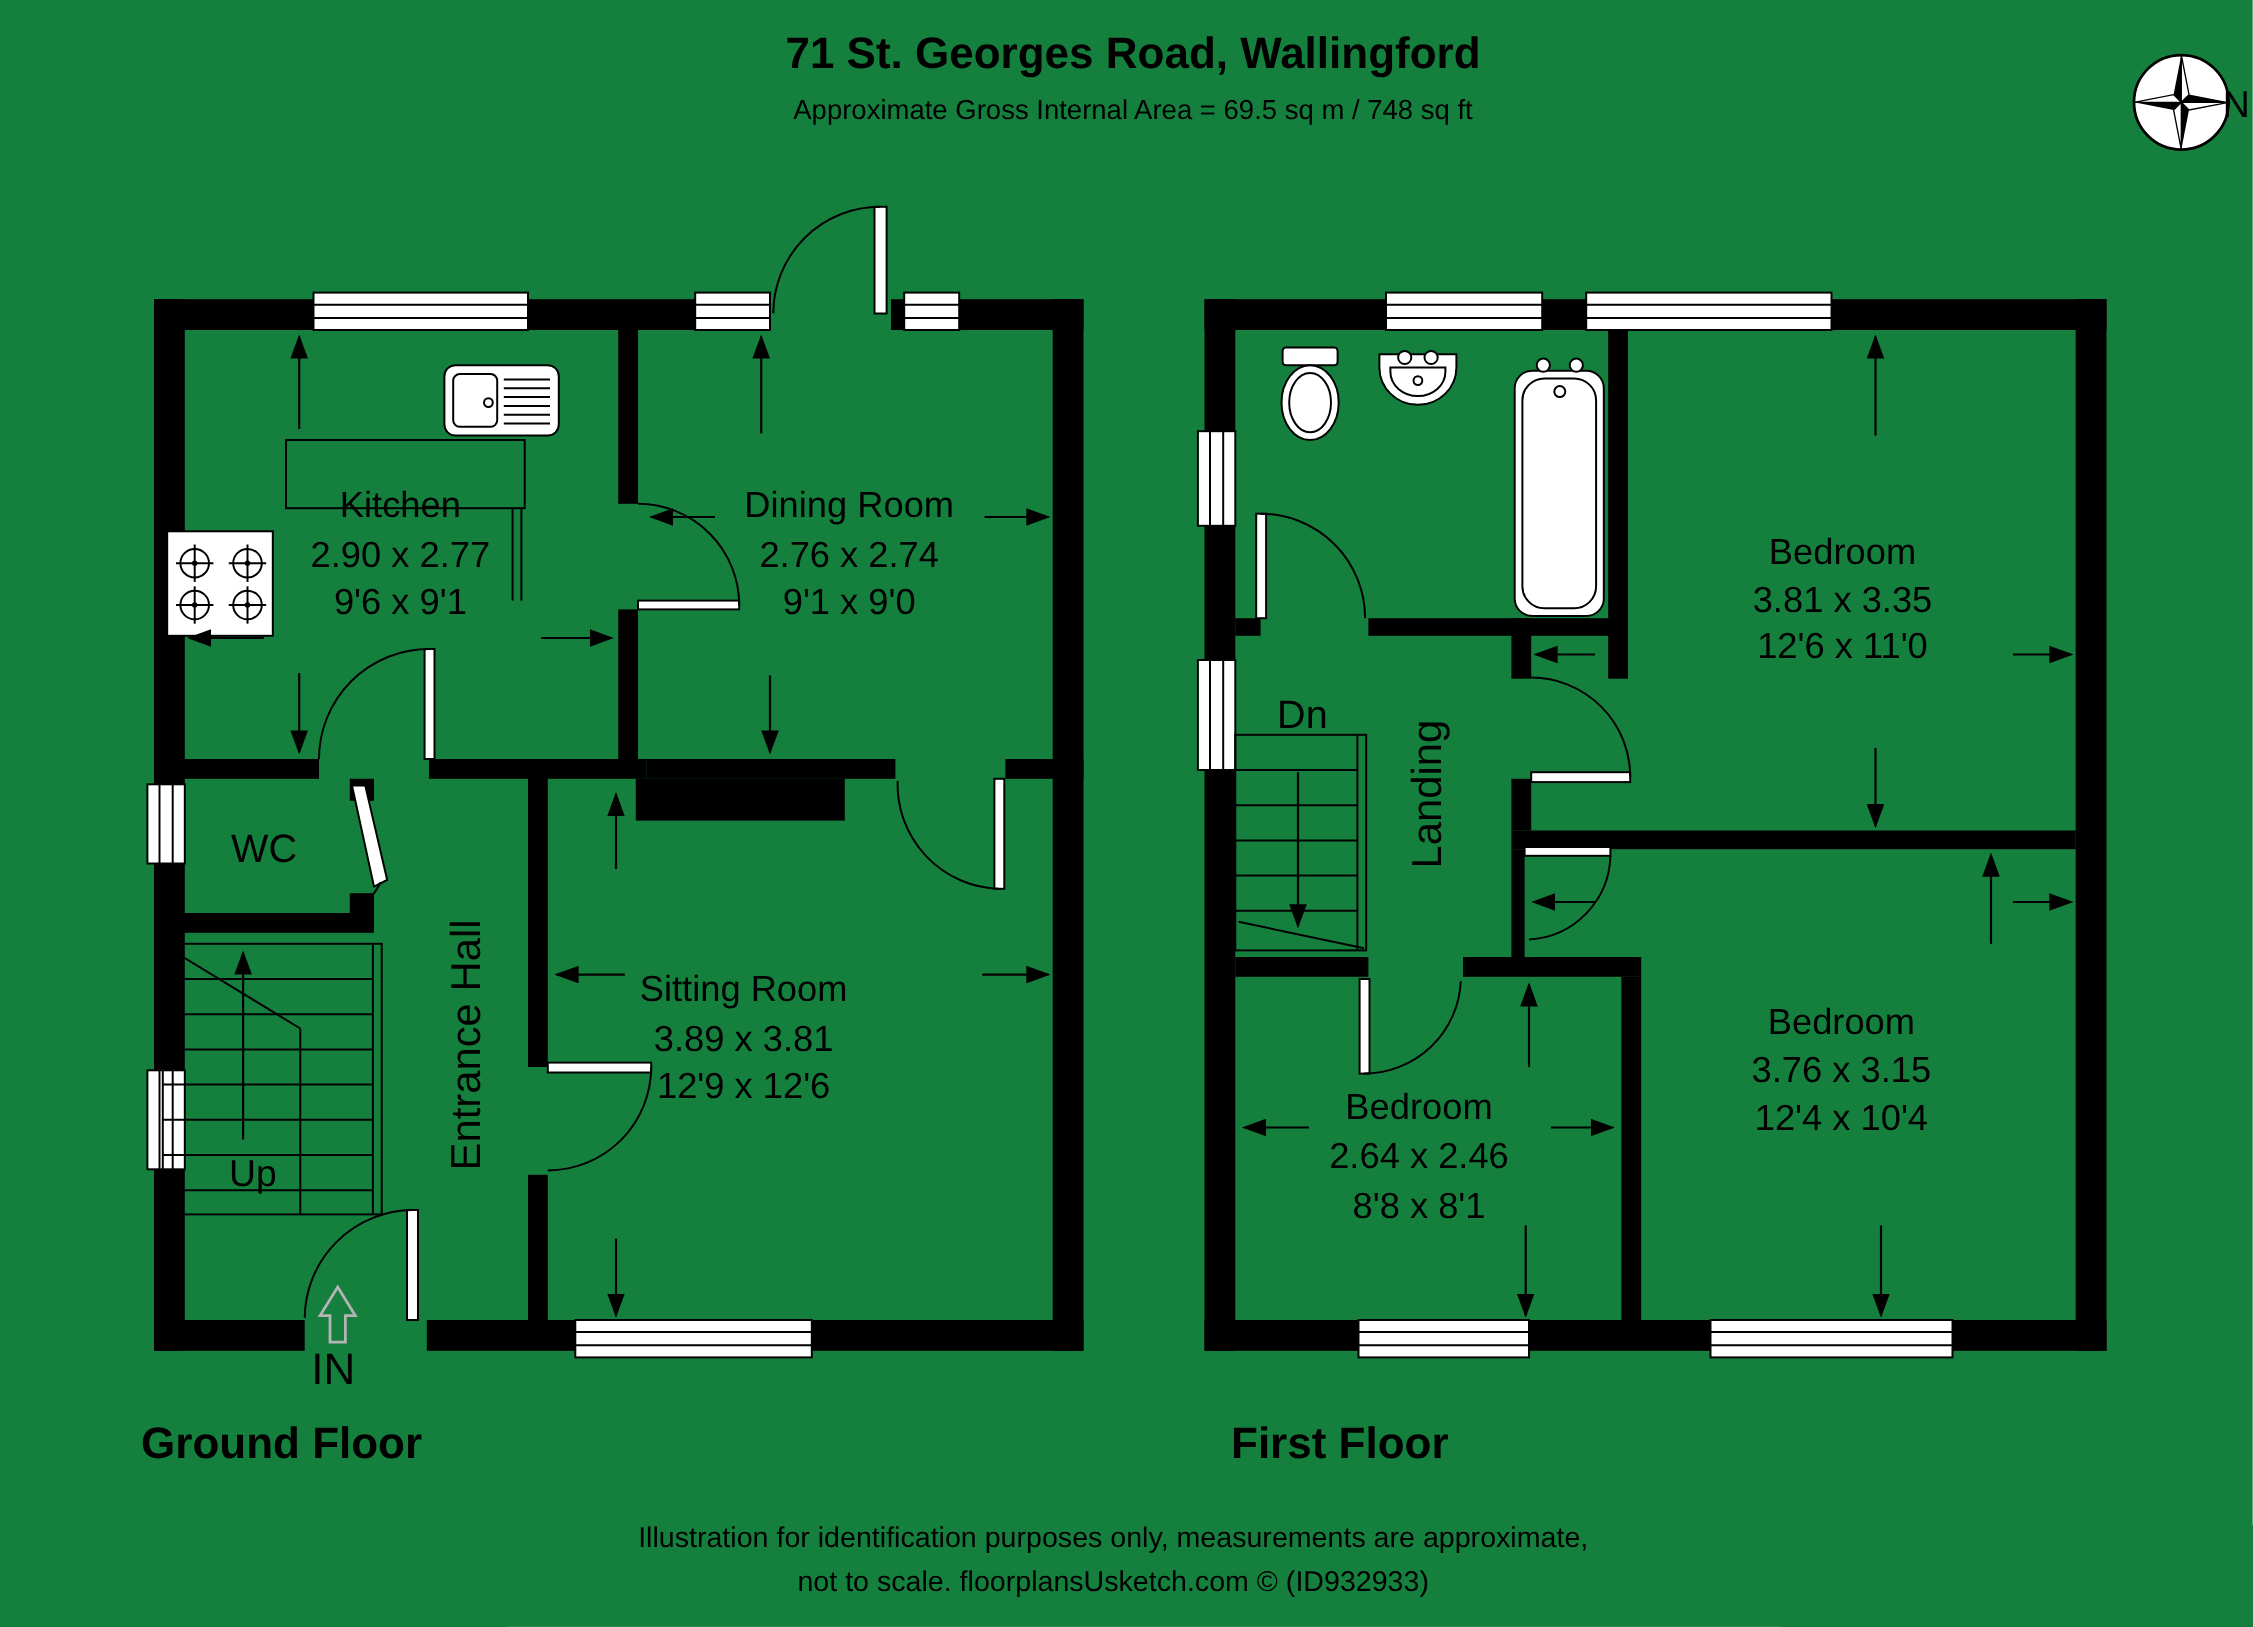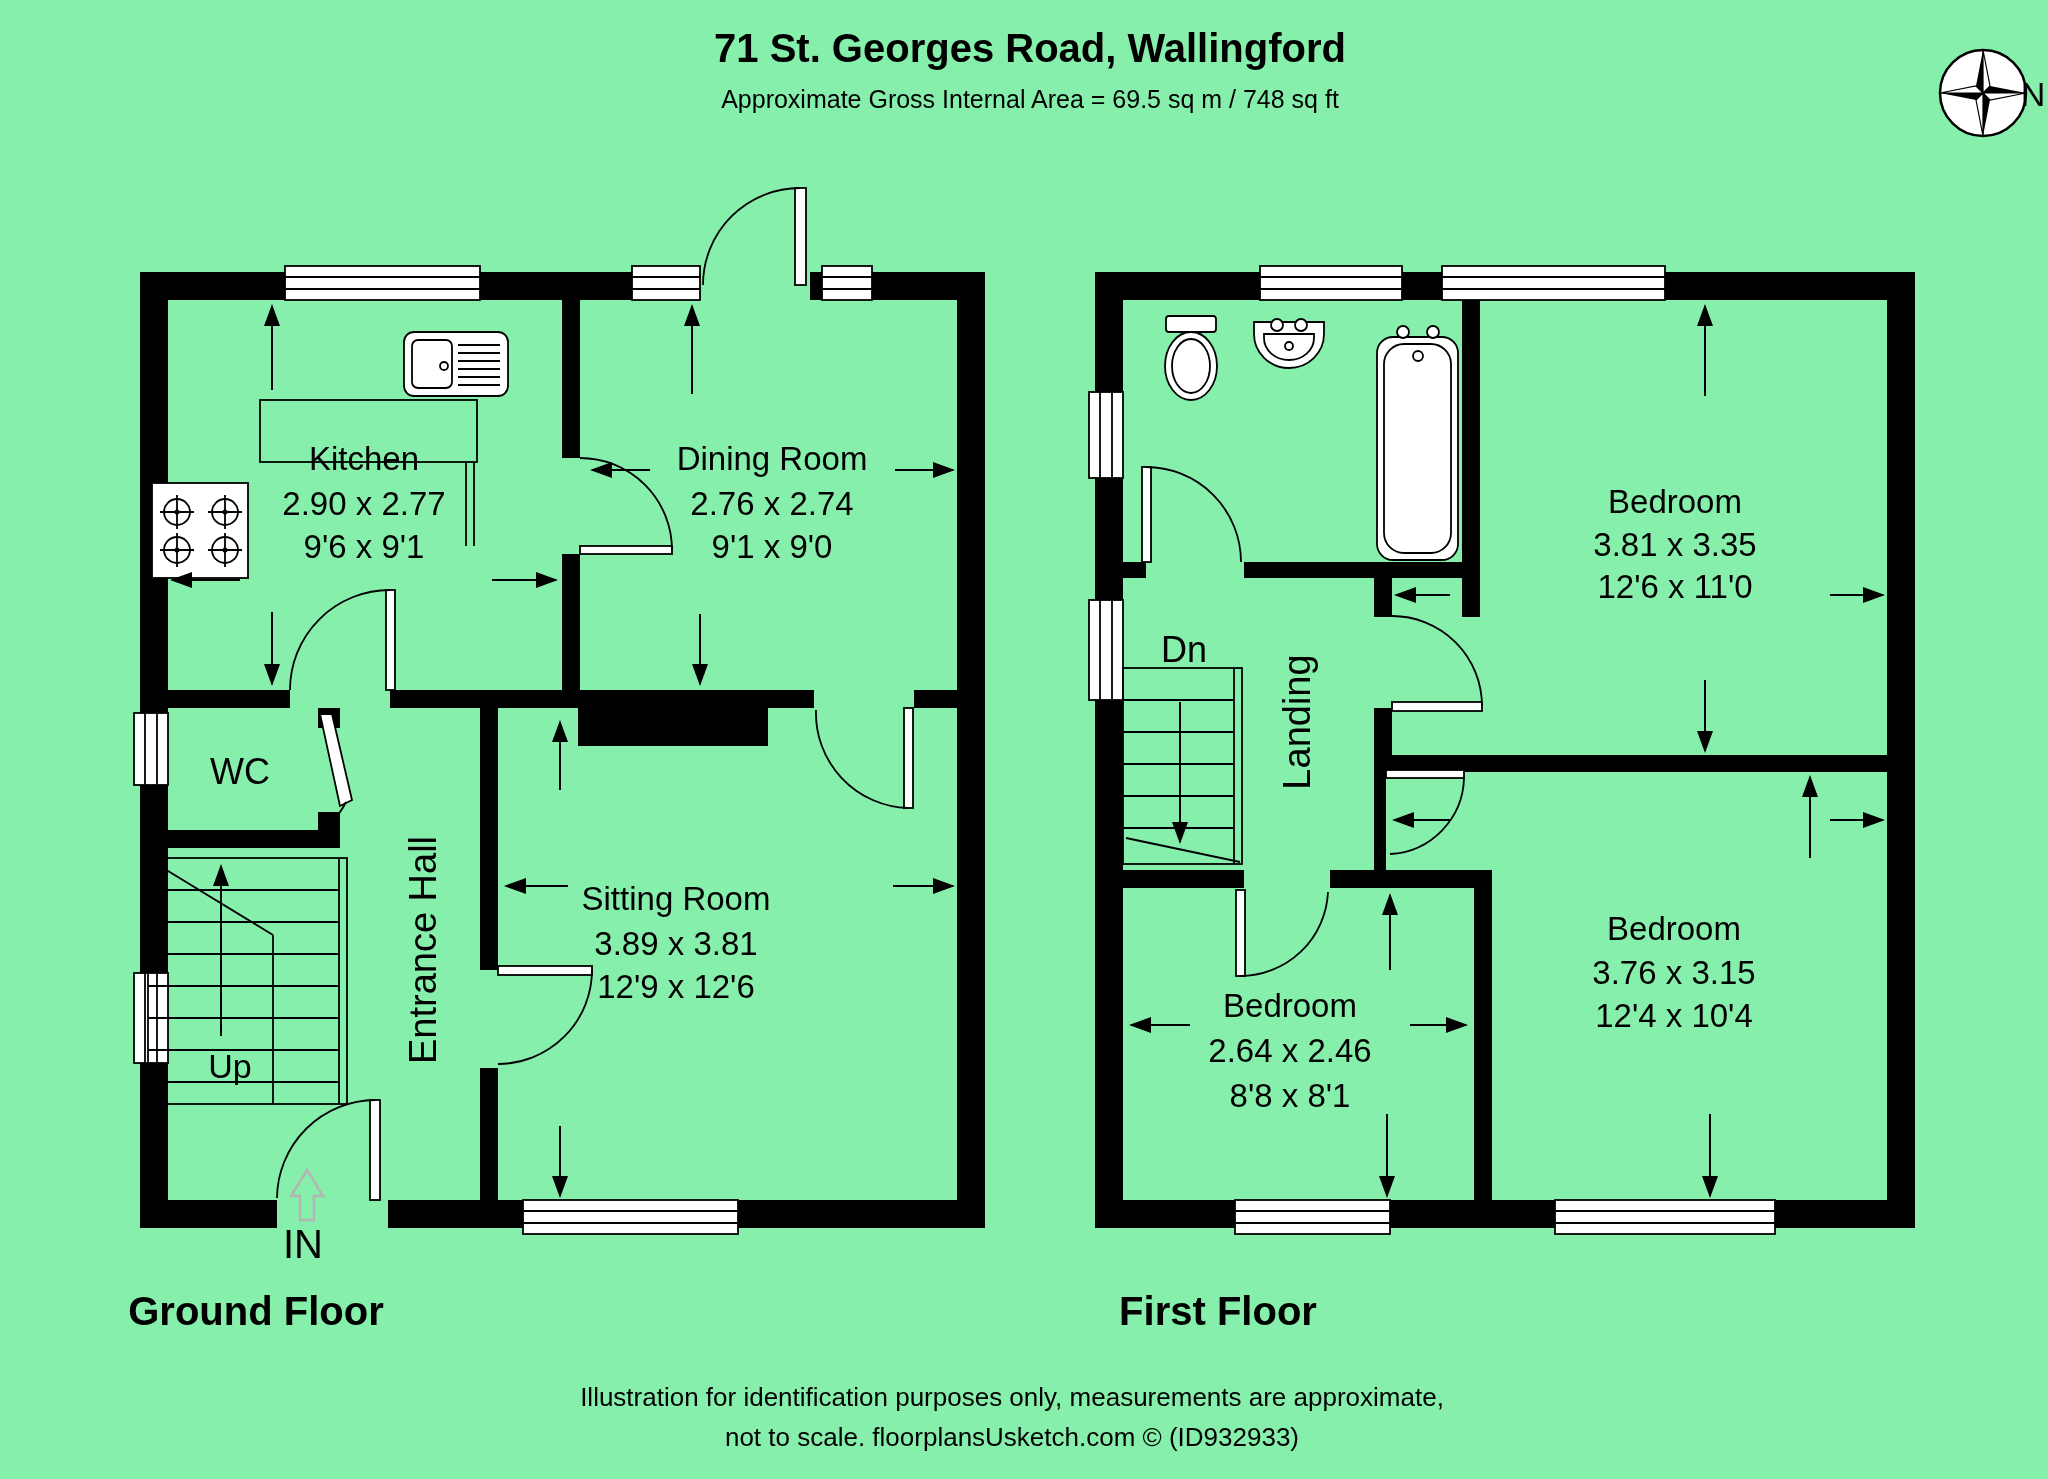--- a/index.html
+++ b/index.html
@@ -3,7 +3,7 @@
 <meta charset="utf-8">
 <style>
   html,body{margin:0;padding:0;background:#fff;}
-  #page{position:relative;width:2048px;height:1479px;background:#86efac;overflow:hidden;}
+  #page{position:relative;width:2048px;height:1479px;background:#15803d;overflow:hidden;}
   svg{position:absolute;left:0;top:0;}
   text{font-family:"Liberation Sans",sans-serif;fill:#000;}
   .title{font-size:40px;font-weight:bold;text-anchor:middle;}

